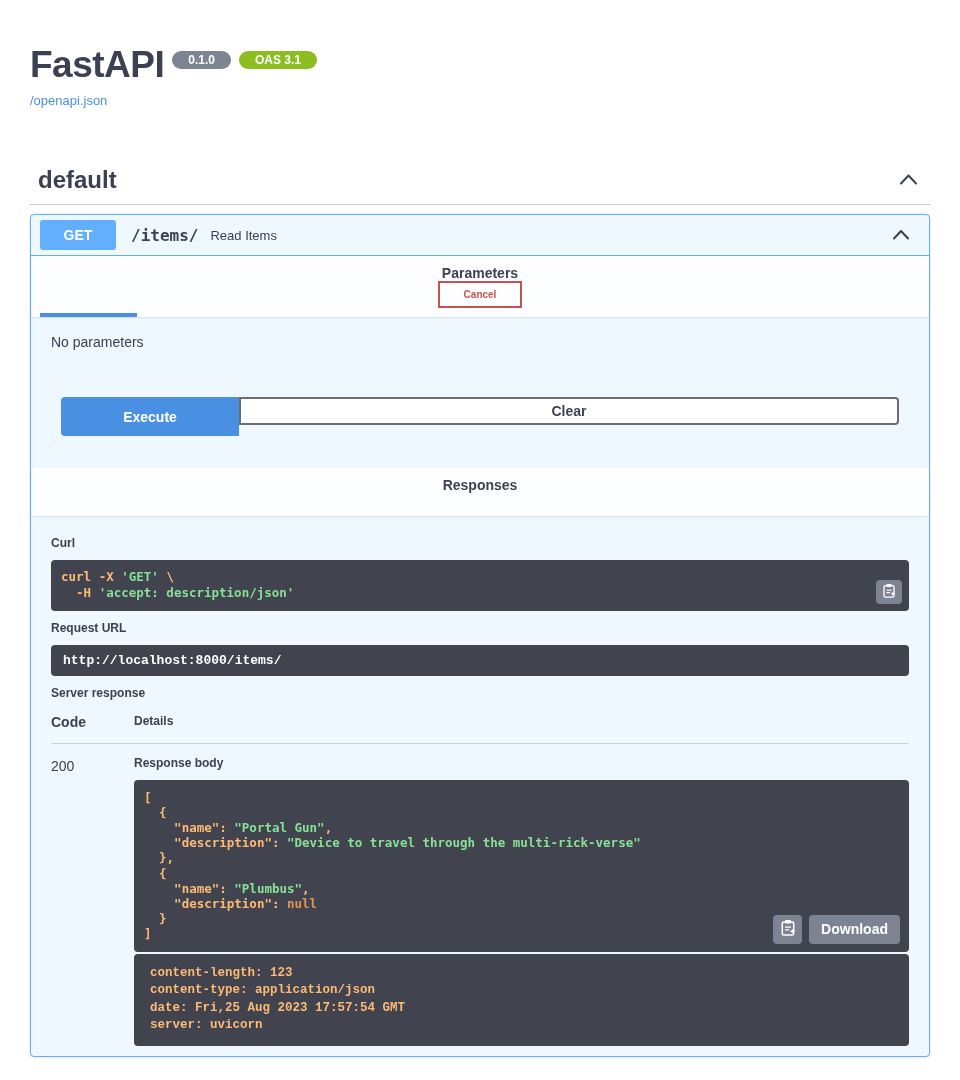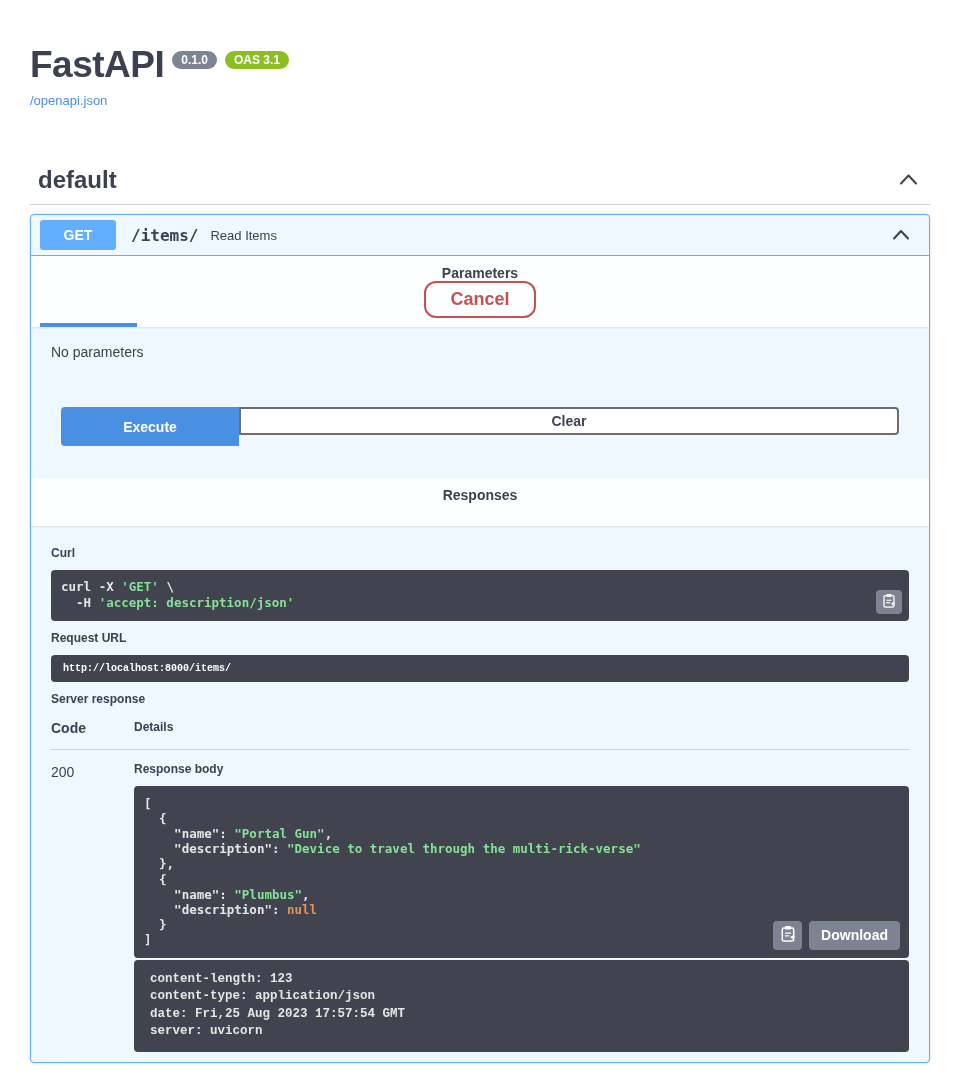--- a/index.html
+++ b/index.html
@@ -26,7 +26,7 @@
   .info{padding:46px 30px 0;}
   .title{font-size:37px;font-weight:700;letter-spacing:-.5px;line-height:1;}
   .badge{display:inline-block;position:relative;top:-13px;font-size:12px;font-weight:700;
-    color:#fff;padding:3px 9px;border-radius:12px;margin-left:8px;letter-spacing:0;}
+    color:#fff;padding:3px 16px;border-radius:12px;margin-left:8px;letter-spacing:0;}
   .badge.version{background:var(--c-version-badge);}
   .badge.oas{background:var(--c-oas-badge);}
   .spec-link{display:inline-block;margin-top:10px;font-size:13px;color:var(--c-link);

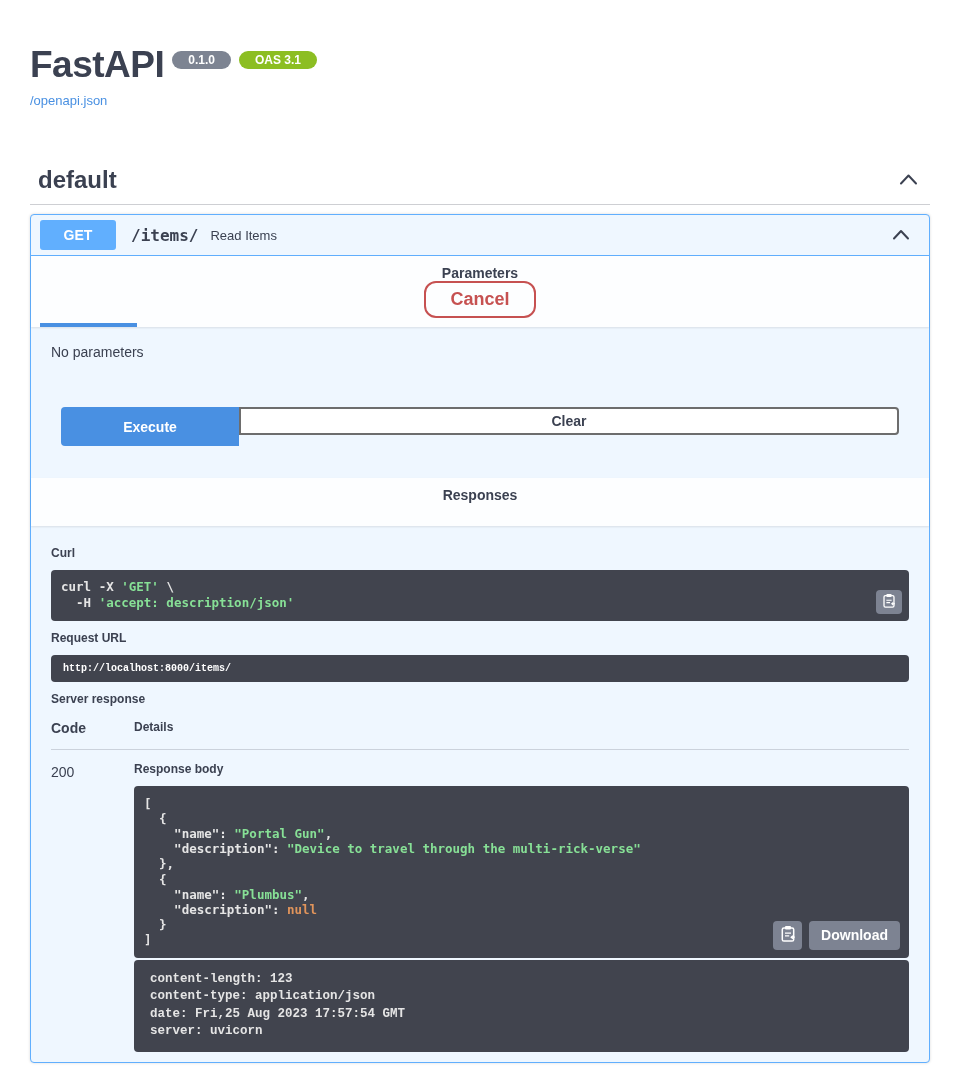--- a/index.html
+++ b/index.html
@@ -55,7 +55,7 @@
     background:var(--c-execute);}
   .tab{font-size:14px;font-weight:700;cursor:pointer;}
   .cancel-btn{border:2px solid var(--c-cancel);color:var(--c-cancel);background:transparent;
-    font-weight:700;font-size:18px;padding:6px 24px;border-radius:12px;cursor:pointer;
+    font-weight:700;font-size:10px;padding:6px 24px;border-radius:0;cursor:pointer;
     font-family:"Liberation Sans",sans-serif;}
   .responses-header{justify-content:flex-start;}
   .responses-header h4{font-size:14px;font-weight:700;}

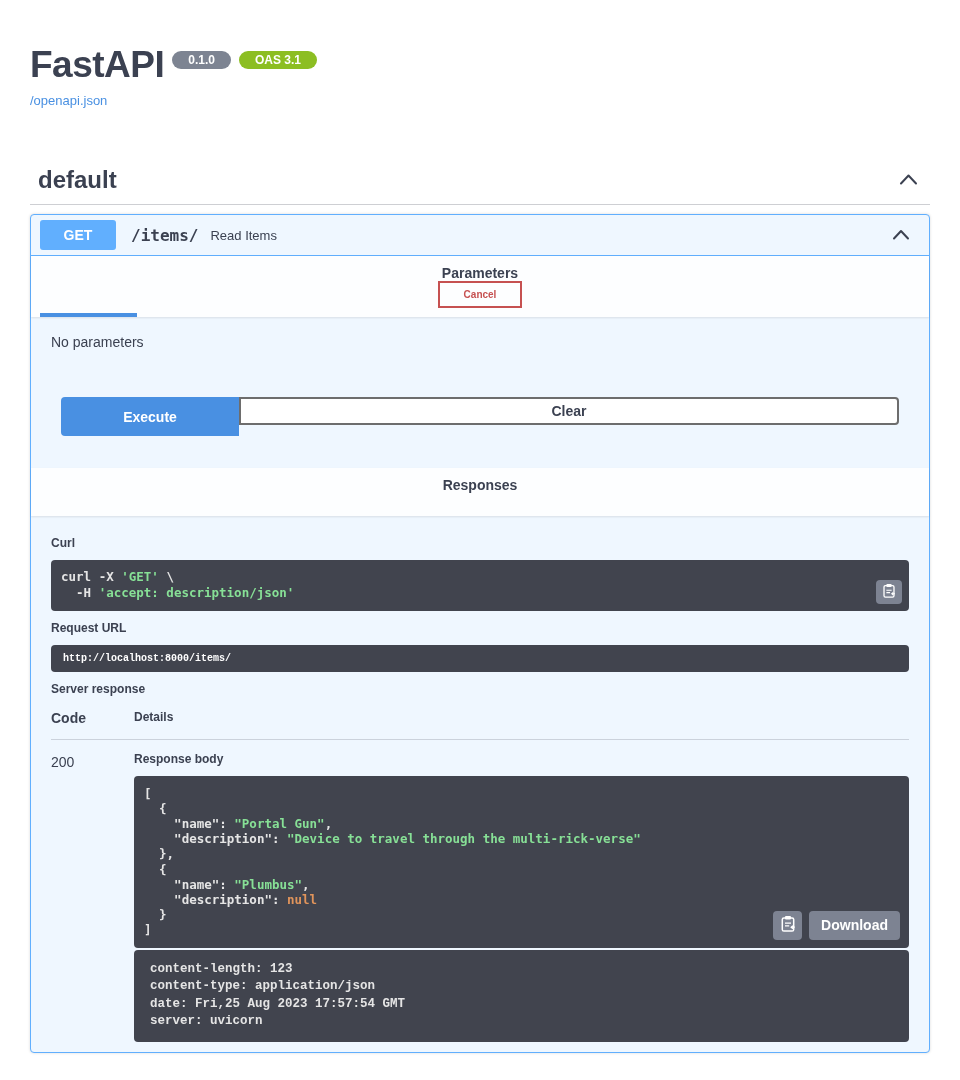--- a/index.html
+++ b/index.html
@@ -74,7 +74,7 @@
   .block-label.first{margin-top:4px;}
   .code-block{background:var(--c-code-bg);border-radius:4px;color:#fff;position:relative;}
   .code-line{white-space:pre;}
-  .tok-plain{color:#e5e5e5;}
+  .tok-plain{color:#fdba74;}
   .tok-string{color:var(--c-code-string);}
   .tok-null{color:var(--c-code-null);}
   .curl-block{padding:9px 10px;font-family:"DejaVu Sans Mono",monospace;font-size:12.5px;

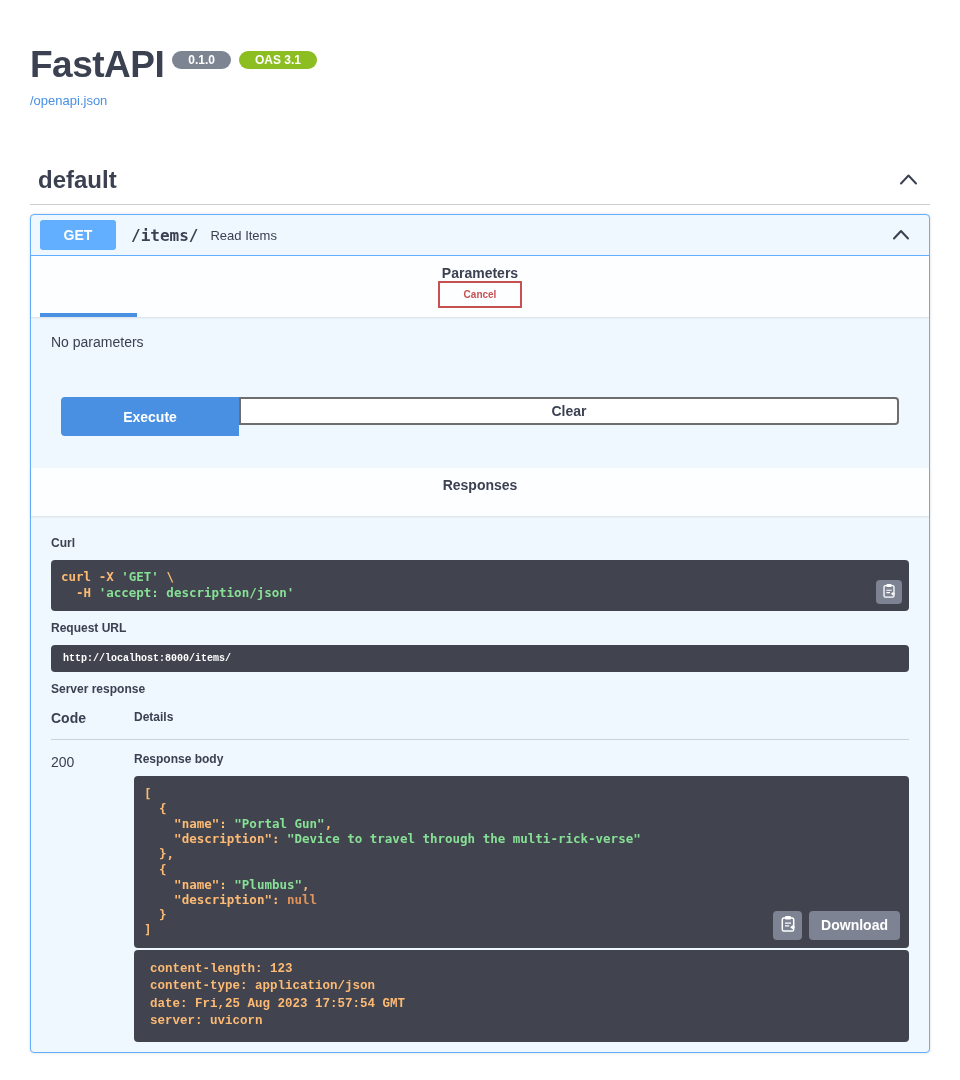--- a/index.html
+++ b/index.html
@@ -83,7 +83,7 @@
     background:var(--c-gray-btn);border:none;border-radius:4px;cursor:pointer;
     display:flex;align-items:center;justify-content:center;}
   .url-block{padding:8px 12px;font-family:"Liberation Mono",monospace;font-weight:700;
-    font-size:10px;margin-bottom:4px;}
+    font-size:13px;margin-bottom:4px;}
   
   .resp-table{margin-top:14px;}
   .resp-thead{display:flex;padding-bottom:13px;border-bottom:1px solid rgba(59,65,81,.2);}

